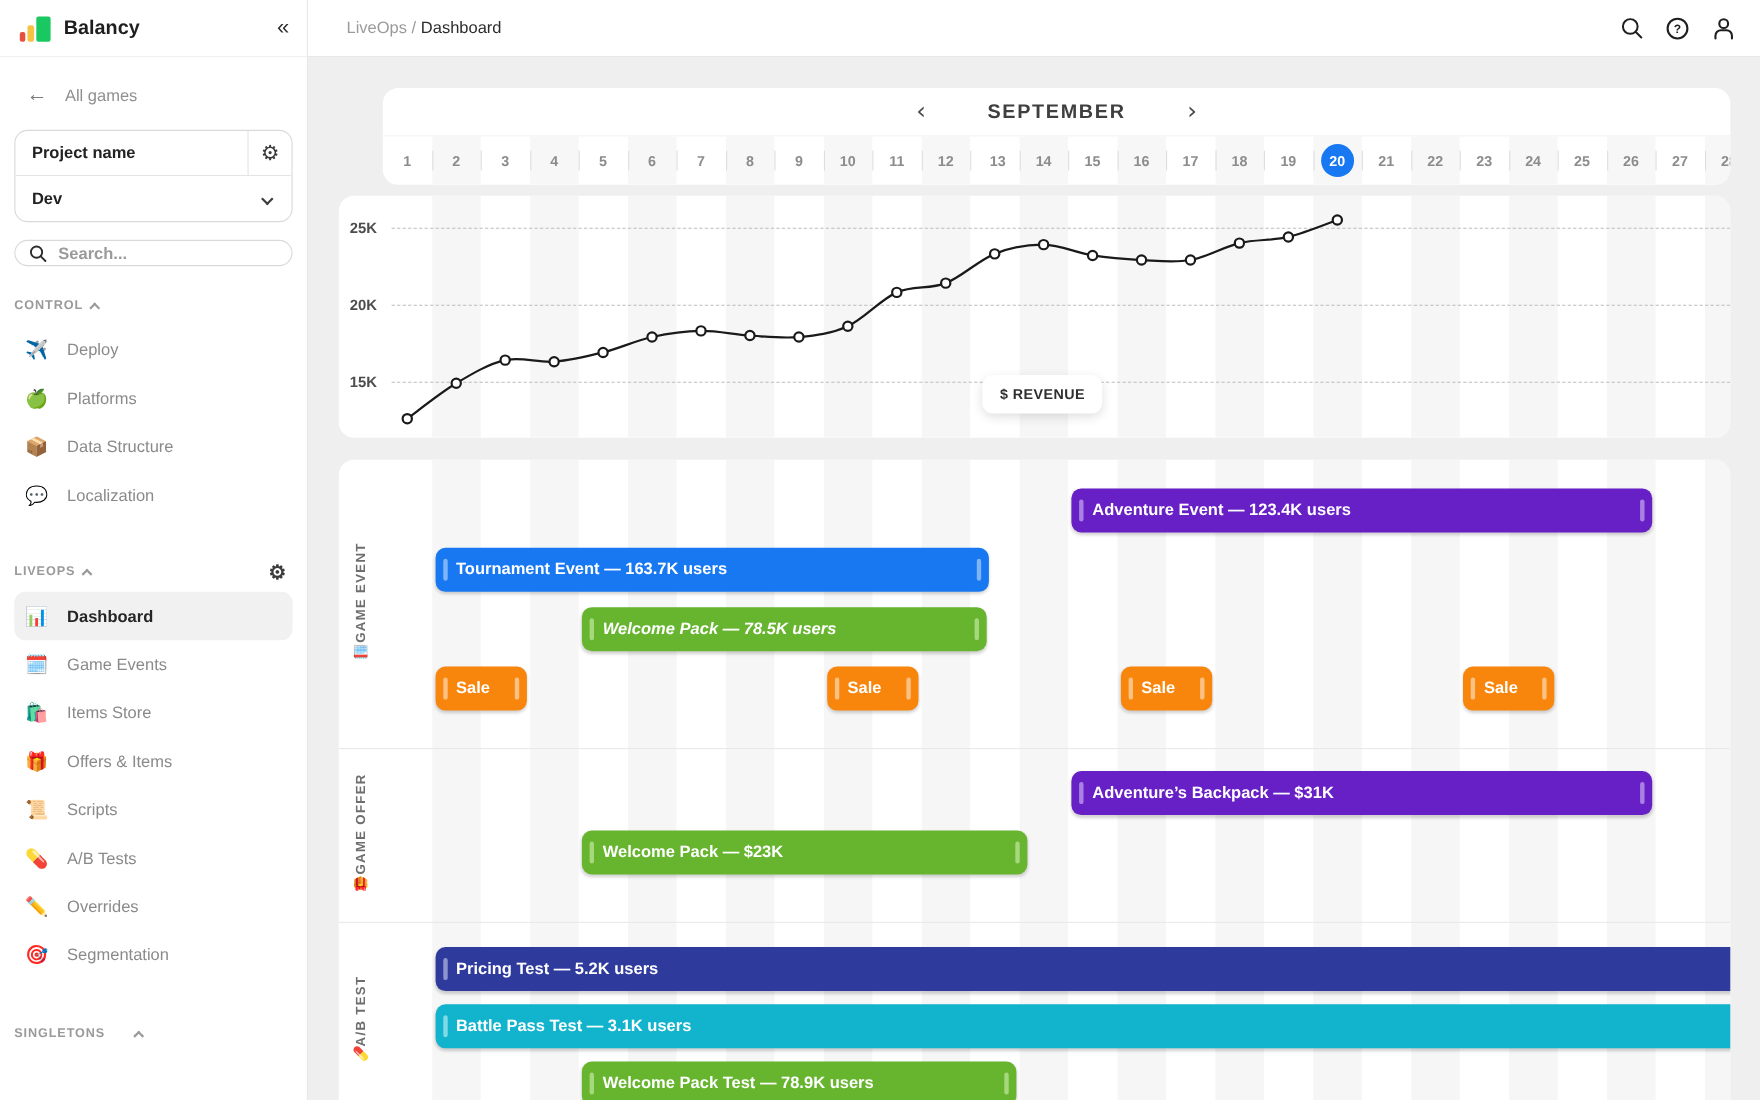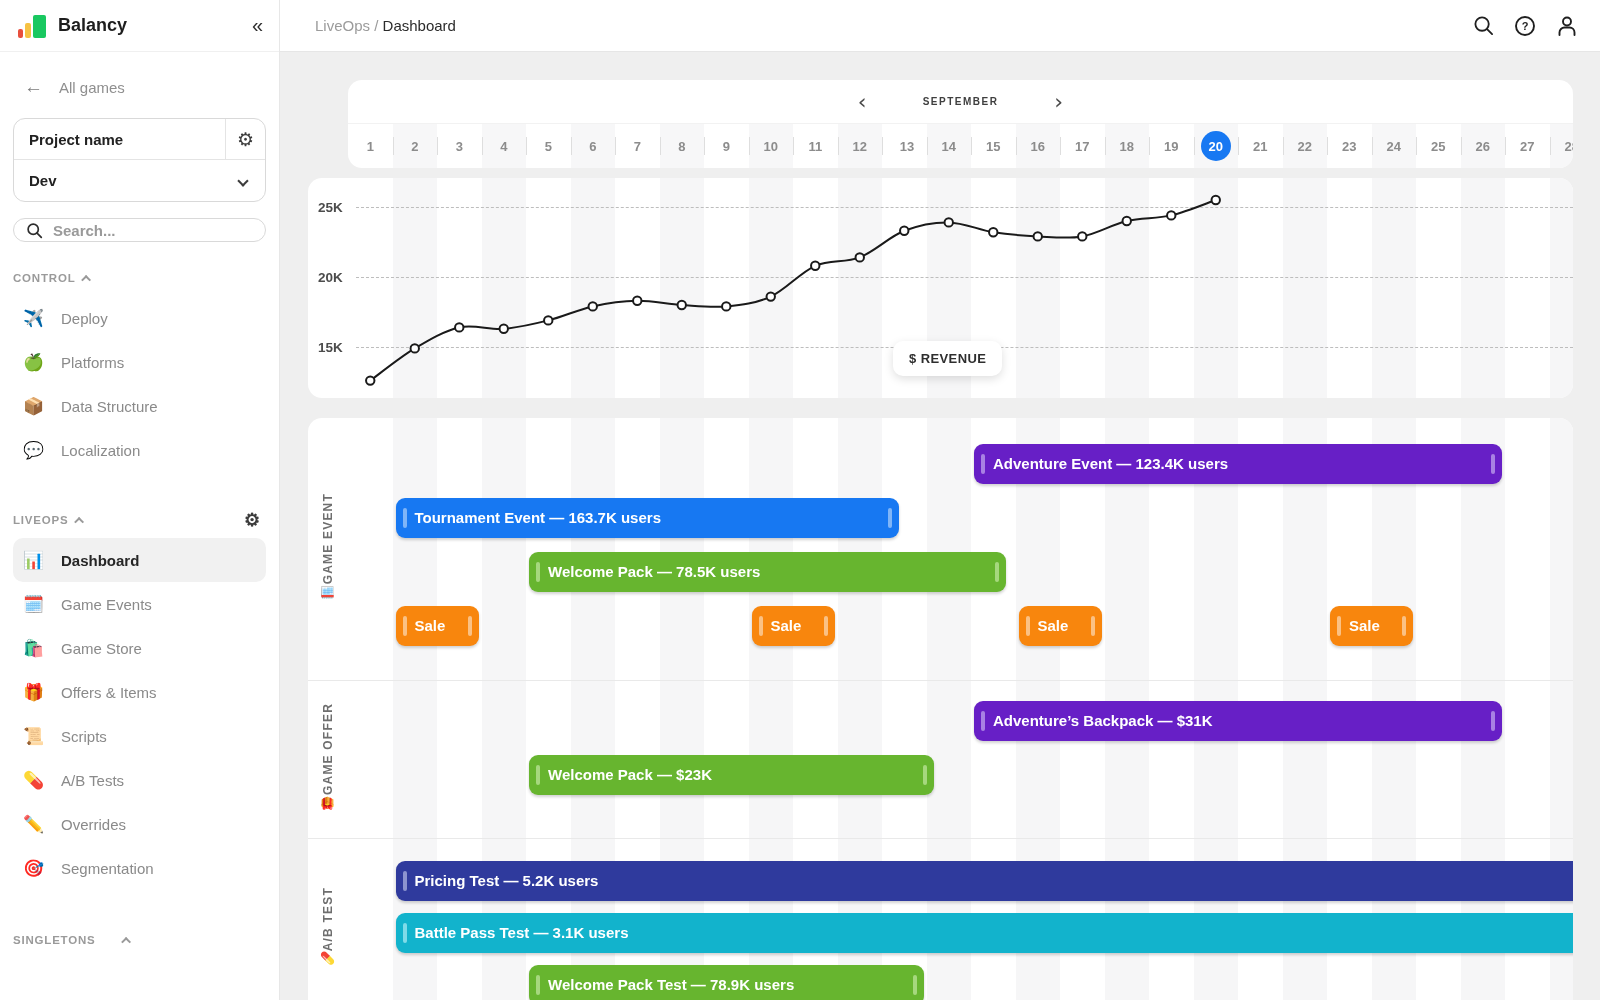--- a/index.html
+++ b/index.html
@@ -68,7 +68,7 @@
     gap:56px; border-bottom:1px solid #f2f2f2; }
   .cal-nav { font-size:22px; color:#4a4a4a; cursor:pointer; line-height:1;
     font-family:"DejaVu Sans",sans-serif; }
-  .cal-month { font-size:10px; font-weight:bold; letter-spacing:1.5px; color:#3f3f3f; }
+  .cal-month { font-size:18px; font-weight:bold; letter-spacing:1.5px; color:#3f3f3f; }
   .cal-days { position:relative; height:44px; }
   .daycell { position:absolute; top:0; height:44px; display:flex;
     align-items:center; justify-content:center; cursor:pointer; }

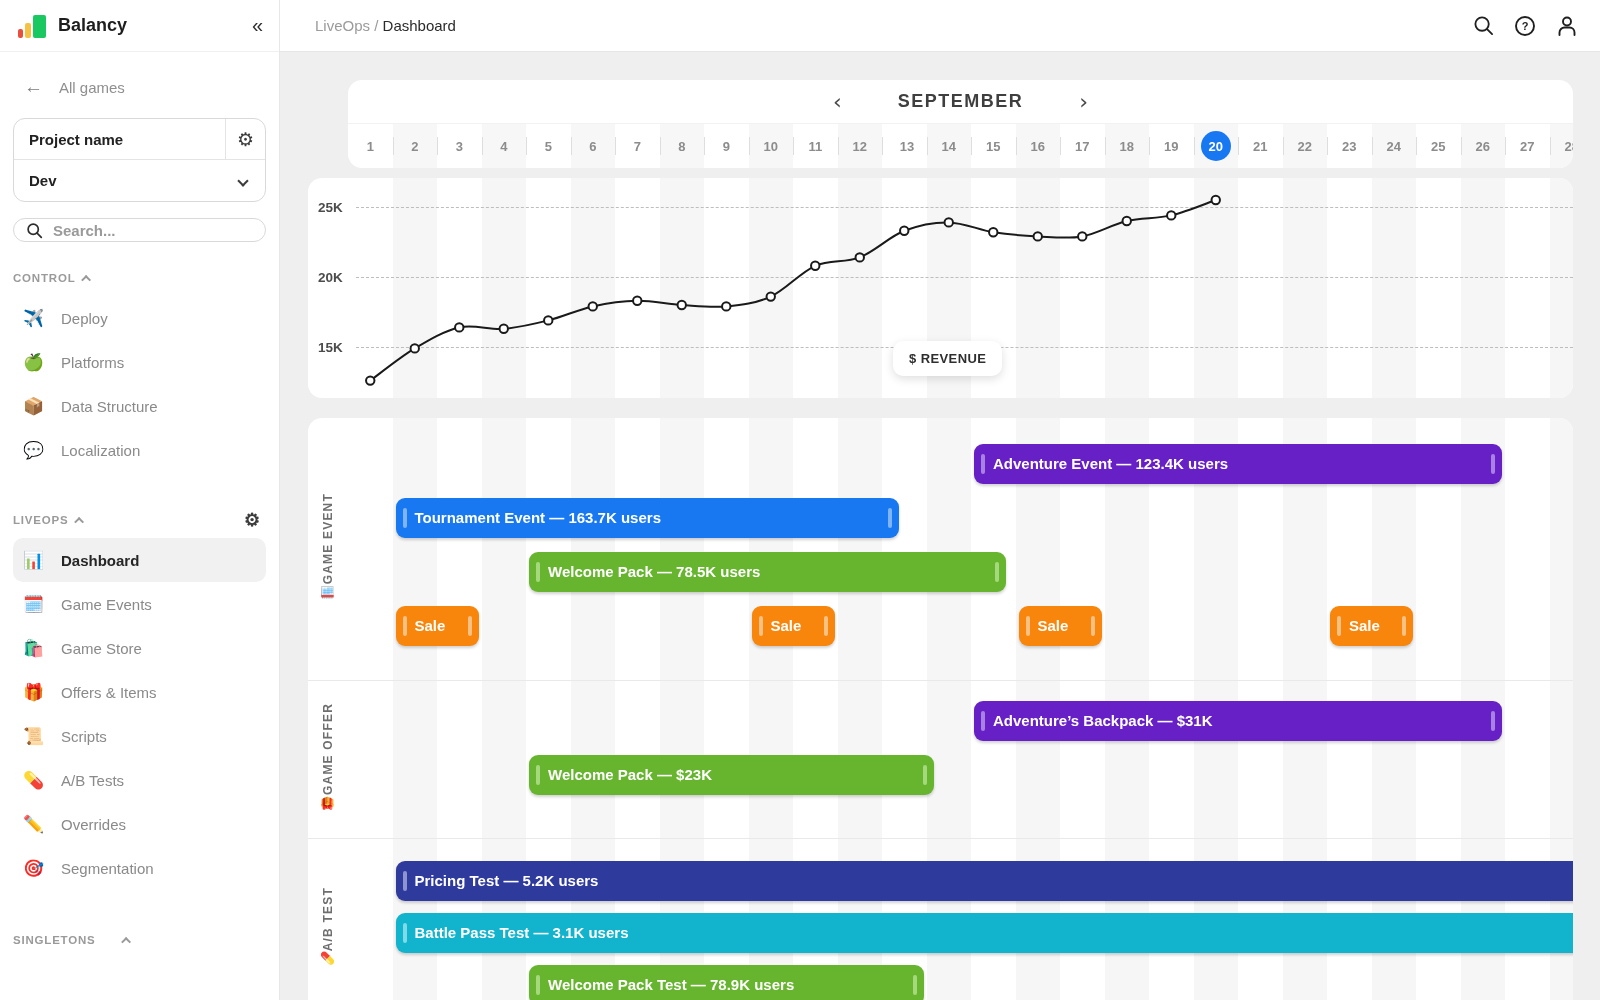--- a/index.html
+++ b/index.html
@@ -422,7 +422,7 @@
           </div>
           <div class="bar" style="left: 666px; width: 528px; top: 26px; background: rgb(103, 31, 198);"><span>Adventure Event — 123.4K users</span><div class="handle l" style="background: rgb(168, 129, 227);"></div><div class="handle r" style="background: rgb(168, 129, 227);"></div></div>
           <div class="bar" style="left: 87.5px; width: 503px; top: 80px; background: rgb(23, 120, 242);"><span>Tournament Event — 163.7K users</span><div class="handle l" style="background: rgb(127, 181, 248);"></div><div class="handle r" style="background: rgb(127, 181, 248);"></div></div>
-          <div class="bar" style="left: 221px; width: 477px; top: 134px; background: rgb(103, 181, 47);"><span>Welcome Pack — 78.5K users</span><div class="handle l" style="background: rgb(166, 216, 126);"></div><div class="handle r" style="background: rgb(166, 216, 126);"></div></div>
+          <div class="bar" style="left: 221px; width: 368px; top: 134px; background: rgb(103, 181, 47); font-style: italic;"><span>Welcome Pack — 78.5K users</span><div class="handle l" style="background: rgb(166, 216, 126);"></div><div class="handle r" style="background: rgb(166, 216, 126);"></div></div>
           <div class="bar" style="left: 87.5px; width: 83px; top: 188px; background: rgb(248, 134, 13);"><span>Sale</span><div class="handle l" style="background: rgb(251, 193, 131);"></div><div class="handle r" style="background: rgb(251, 193, 131);"></div></div>
           <div class="bar" style="left: 443.5px; width: 83px; top: 188px; background: rgb(248, 134, 13);"><span>Sale</span><div class="handle l" style="background: rgb(251, 193, 131);"></div><div class="handle r" style="background: rgb(251, 193, 131);"></div></div>
           <div class="bar" style="left: 710.5px; width: 83px; top: 188px; background: rgb(248, 134, 13);"><span>Sale</span><div class="handle l" style="background: rgb(251, 193, 131);"></div><div class="handle r" style="background: rgb(251, 193, 131);"></div></div>

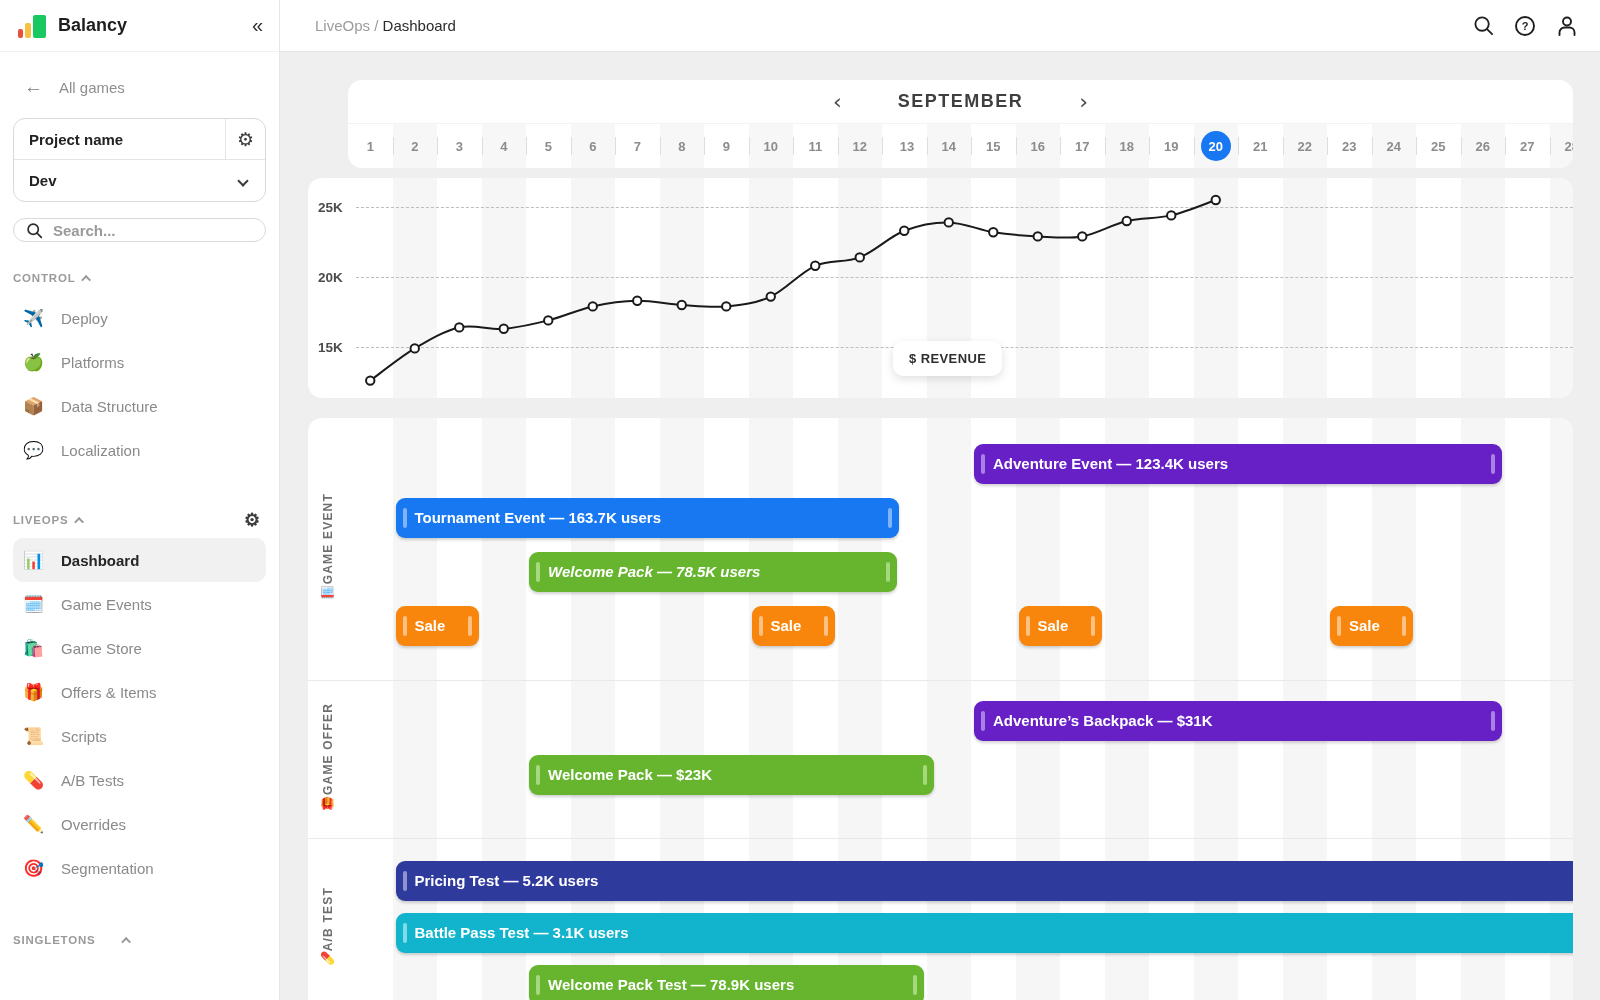--- a/index.html
+++ b/index.html
@@ -179,7 +179,7 @@
       </div>
       <div class="sb-item">
         <span class="emo">🛍️</span>
-        <span>Game Store</span>
+        <span>Items Store</span>
       </div>
       <div class="sb-item">
         <span class="emo">🎁</span>

